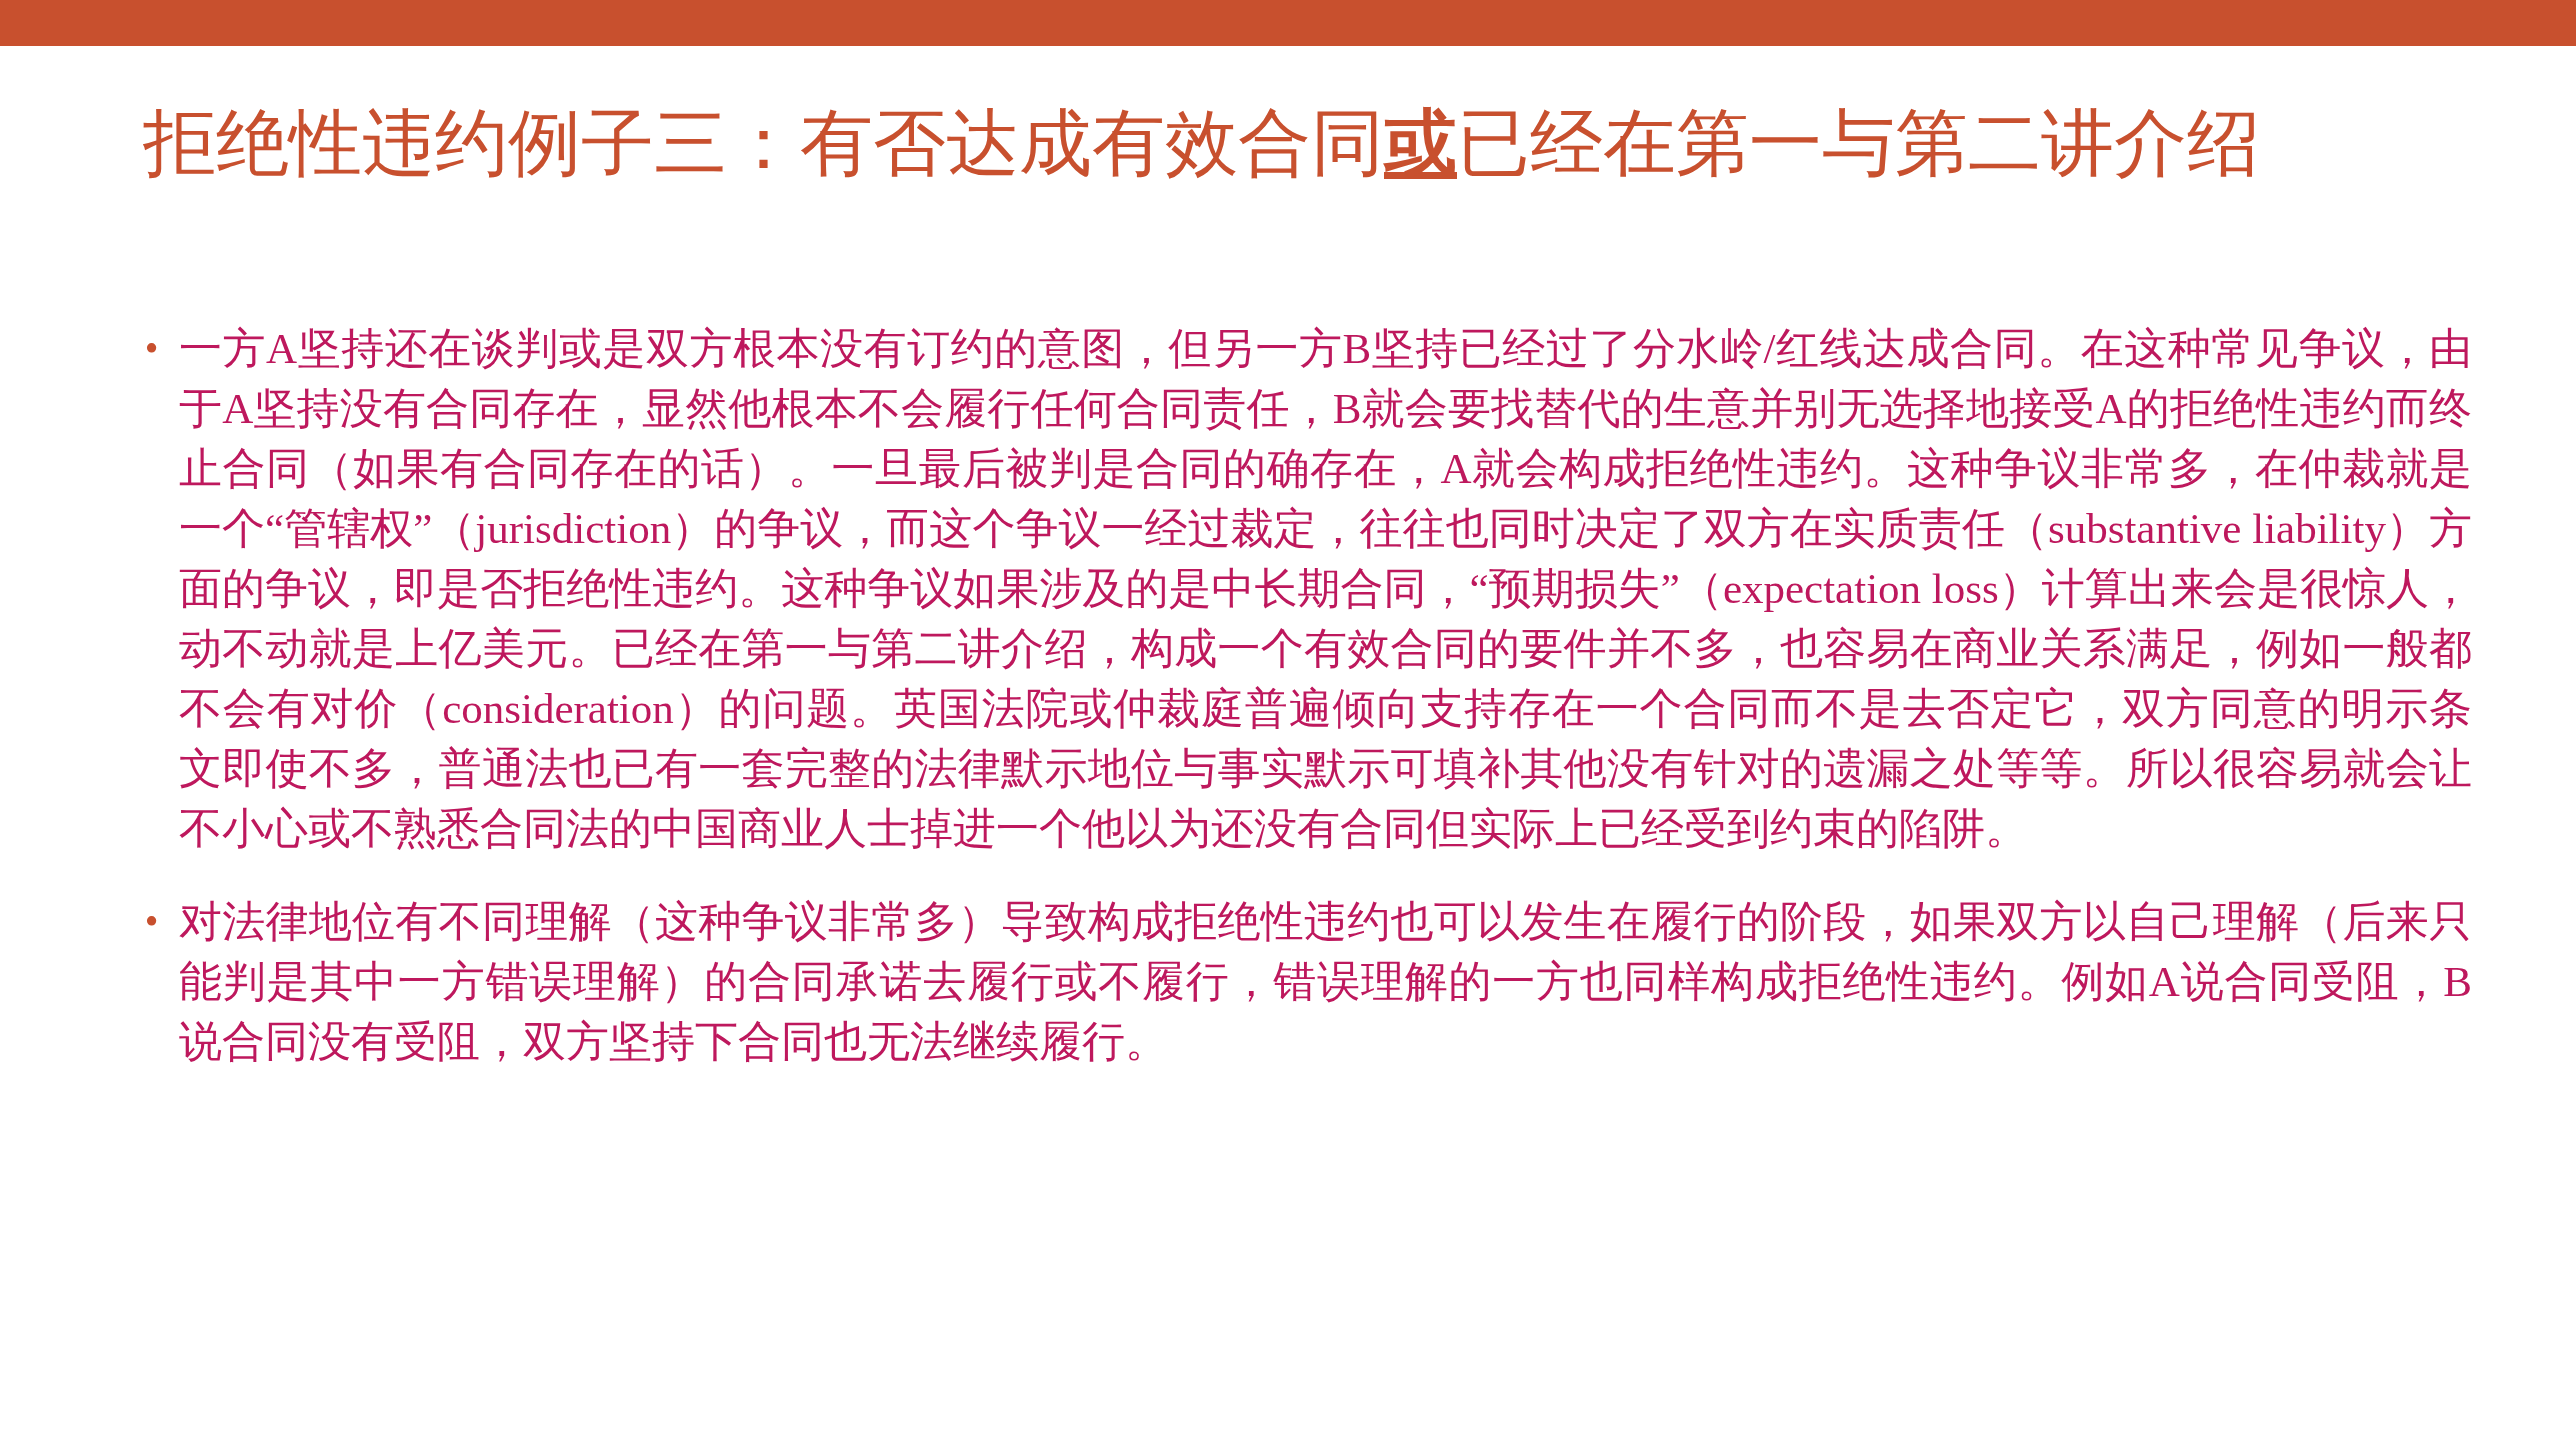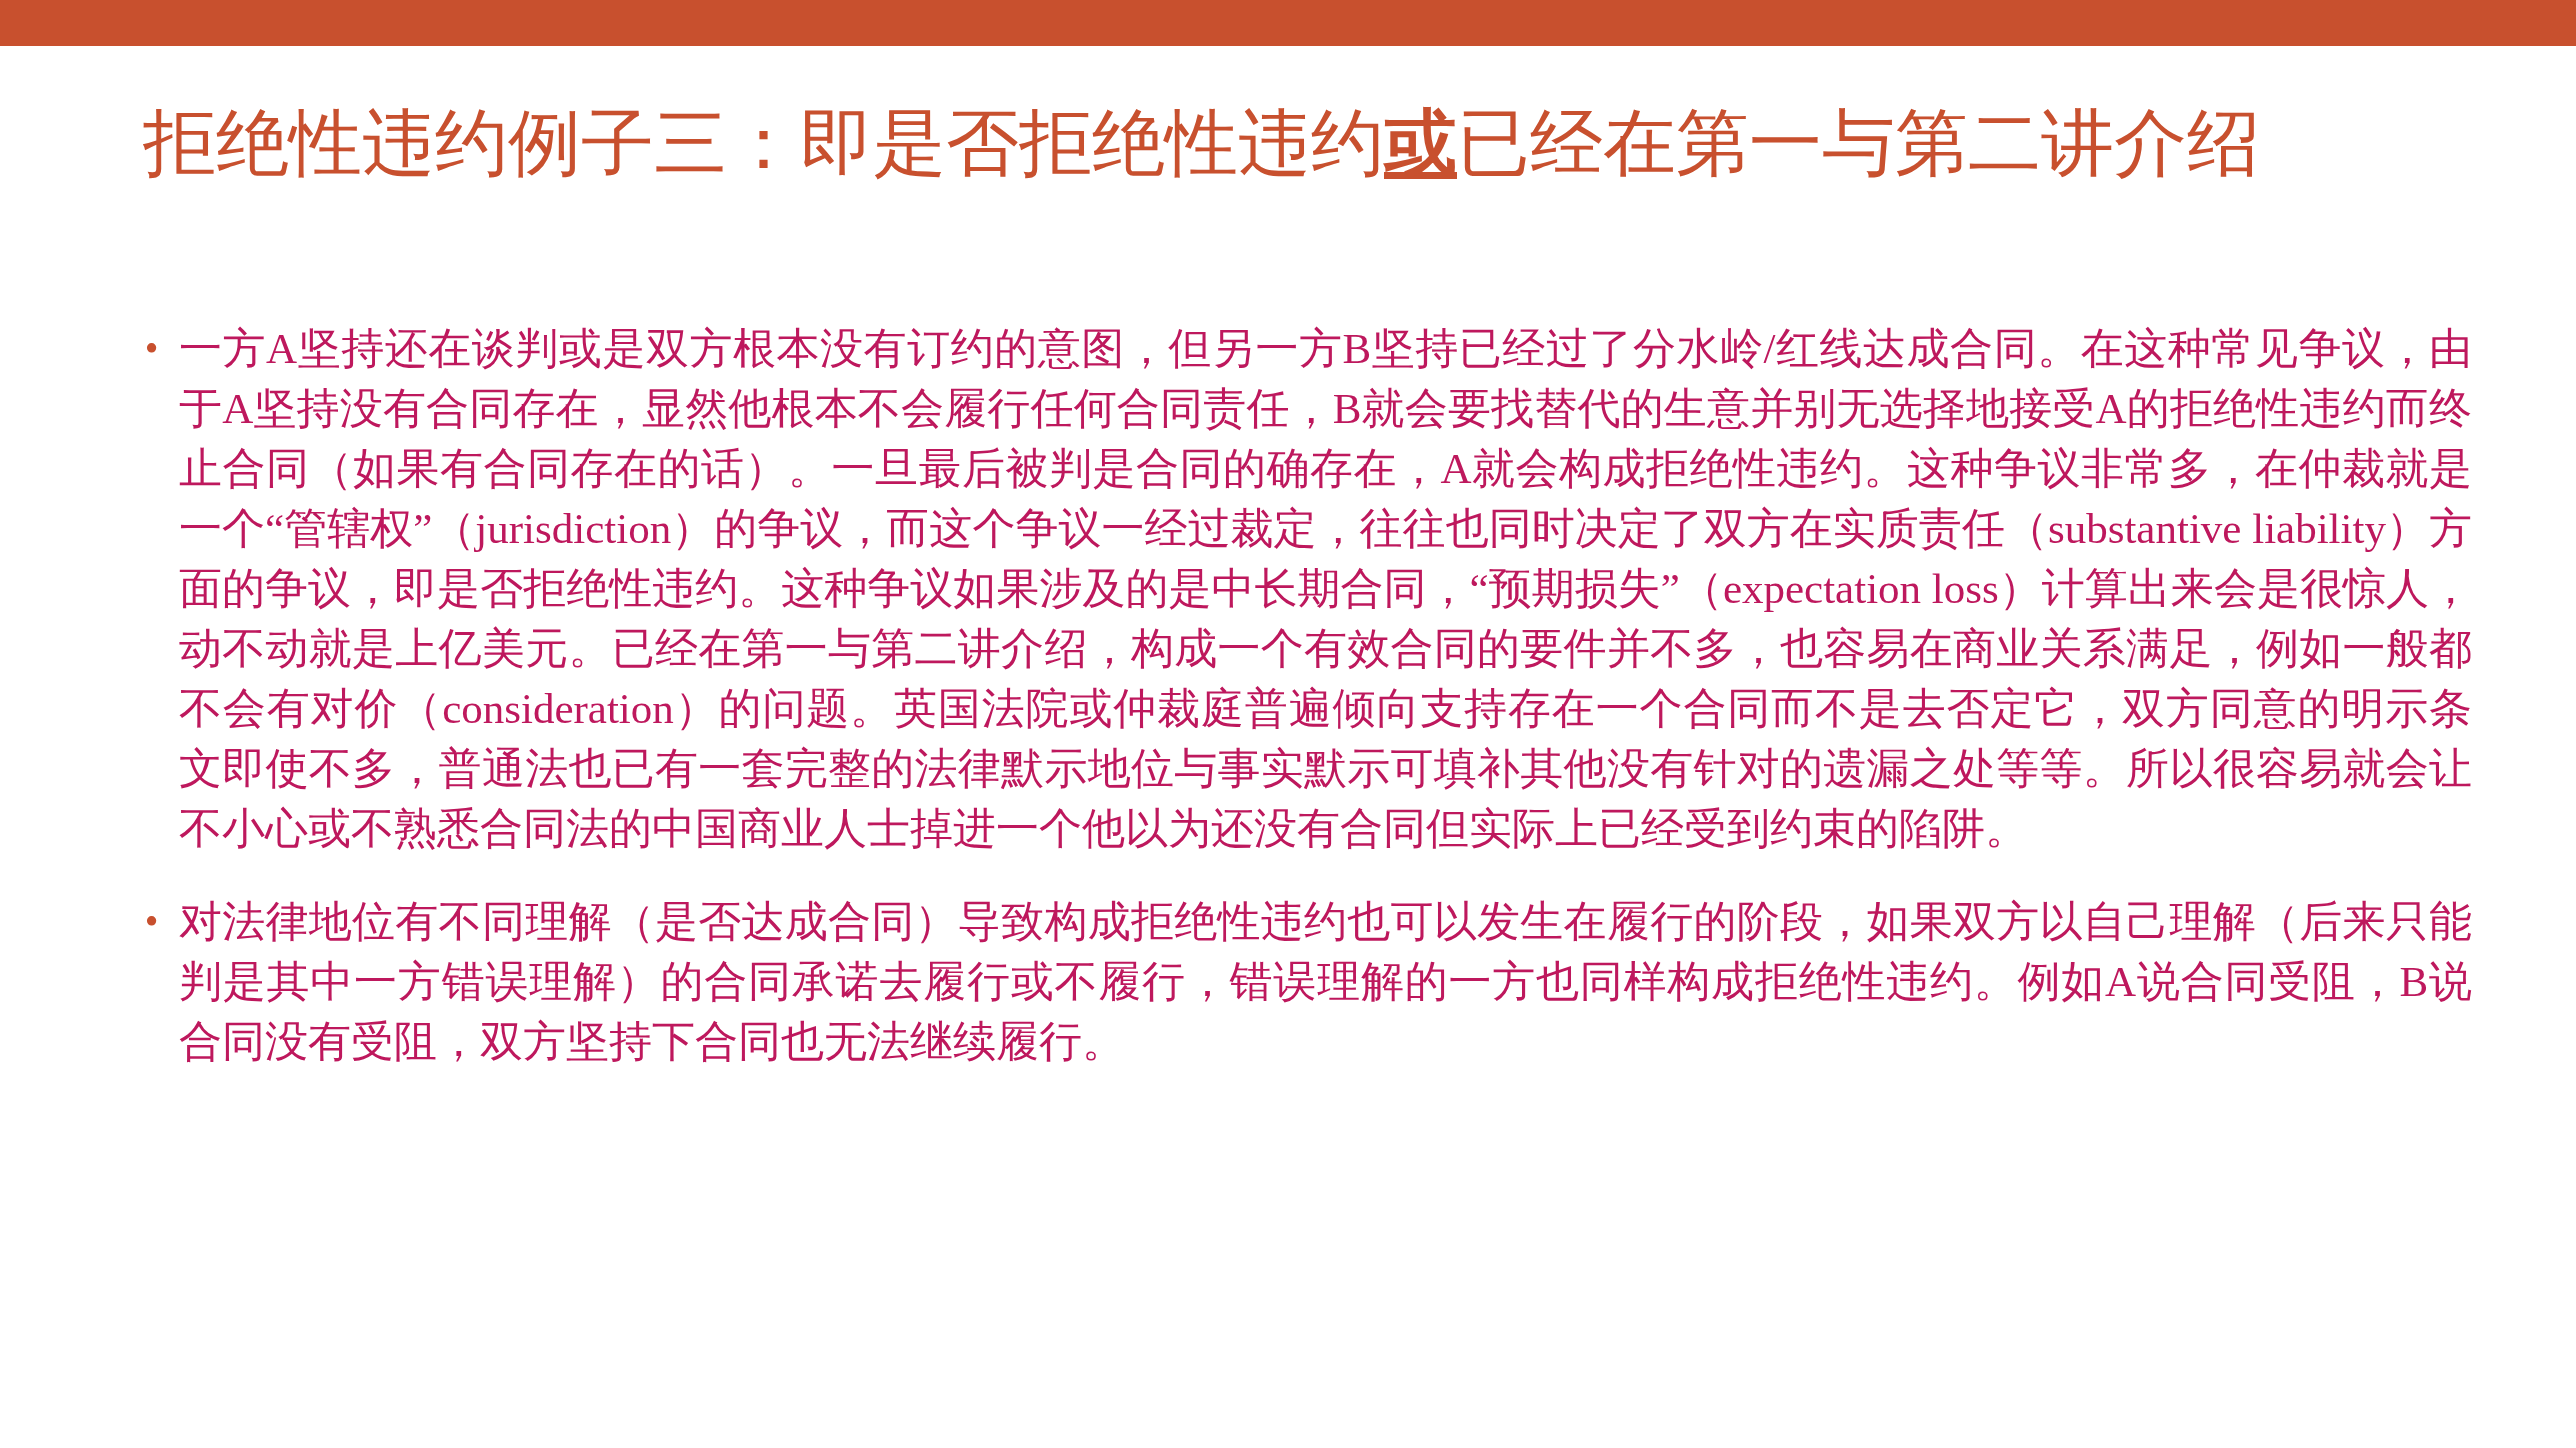--- a/index.html
+++ b/index.html
@@ -84,7 +84,7 @@
 
   <div class="top-bar"></div>
 
-  <h1 class="title"><span>拒绝性违约例子三：即是否拒绝性违约</span><span class="emph">或</span><span>已经在第一与第二讲介绍</span></h1>
+  <h1 class="title"><span>拒绝性违约例子三：有否达成有效合同</span><span class="emph">或</span><span>已经在第一与第二讲介绍</span></h1>
 
   <div class="body-area">
 

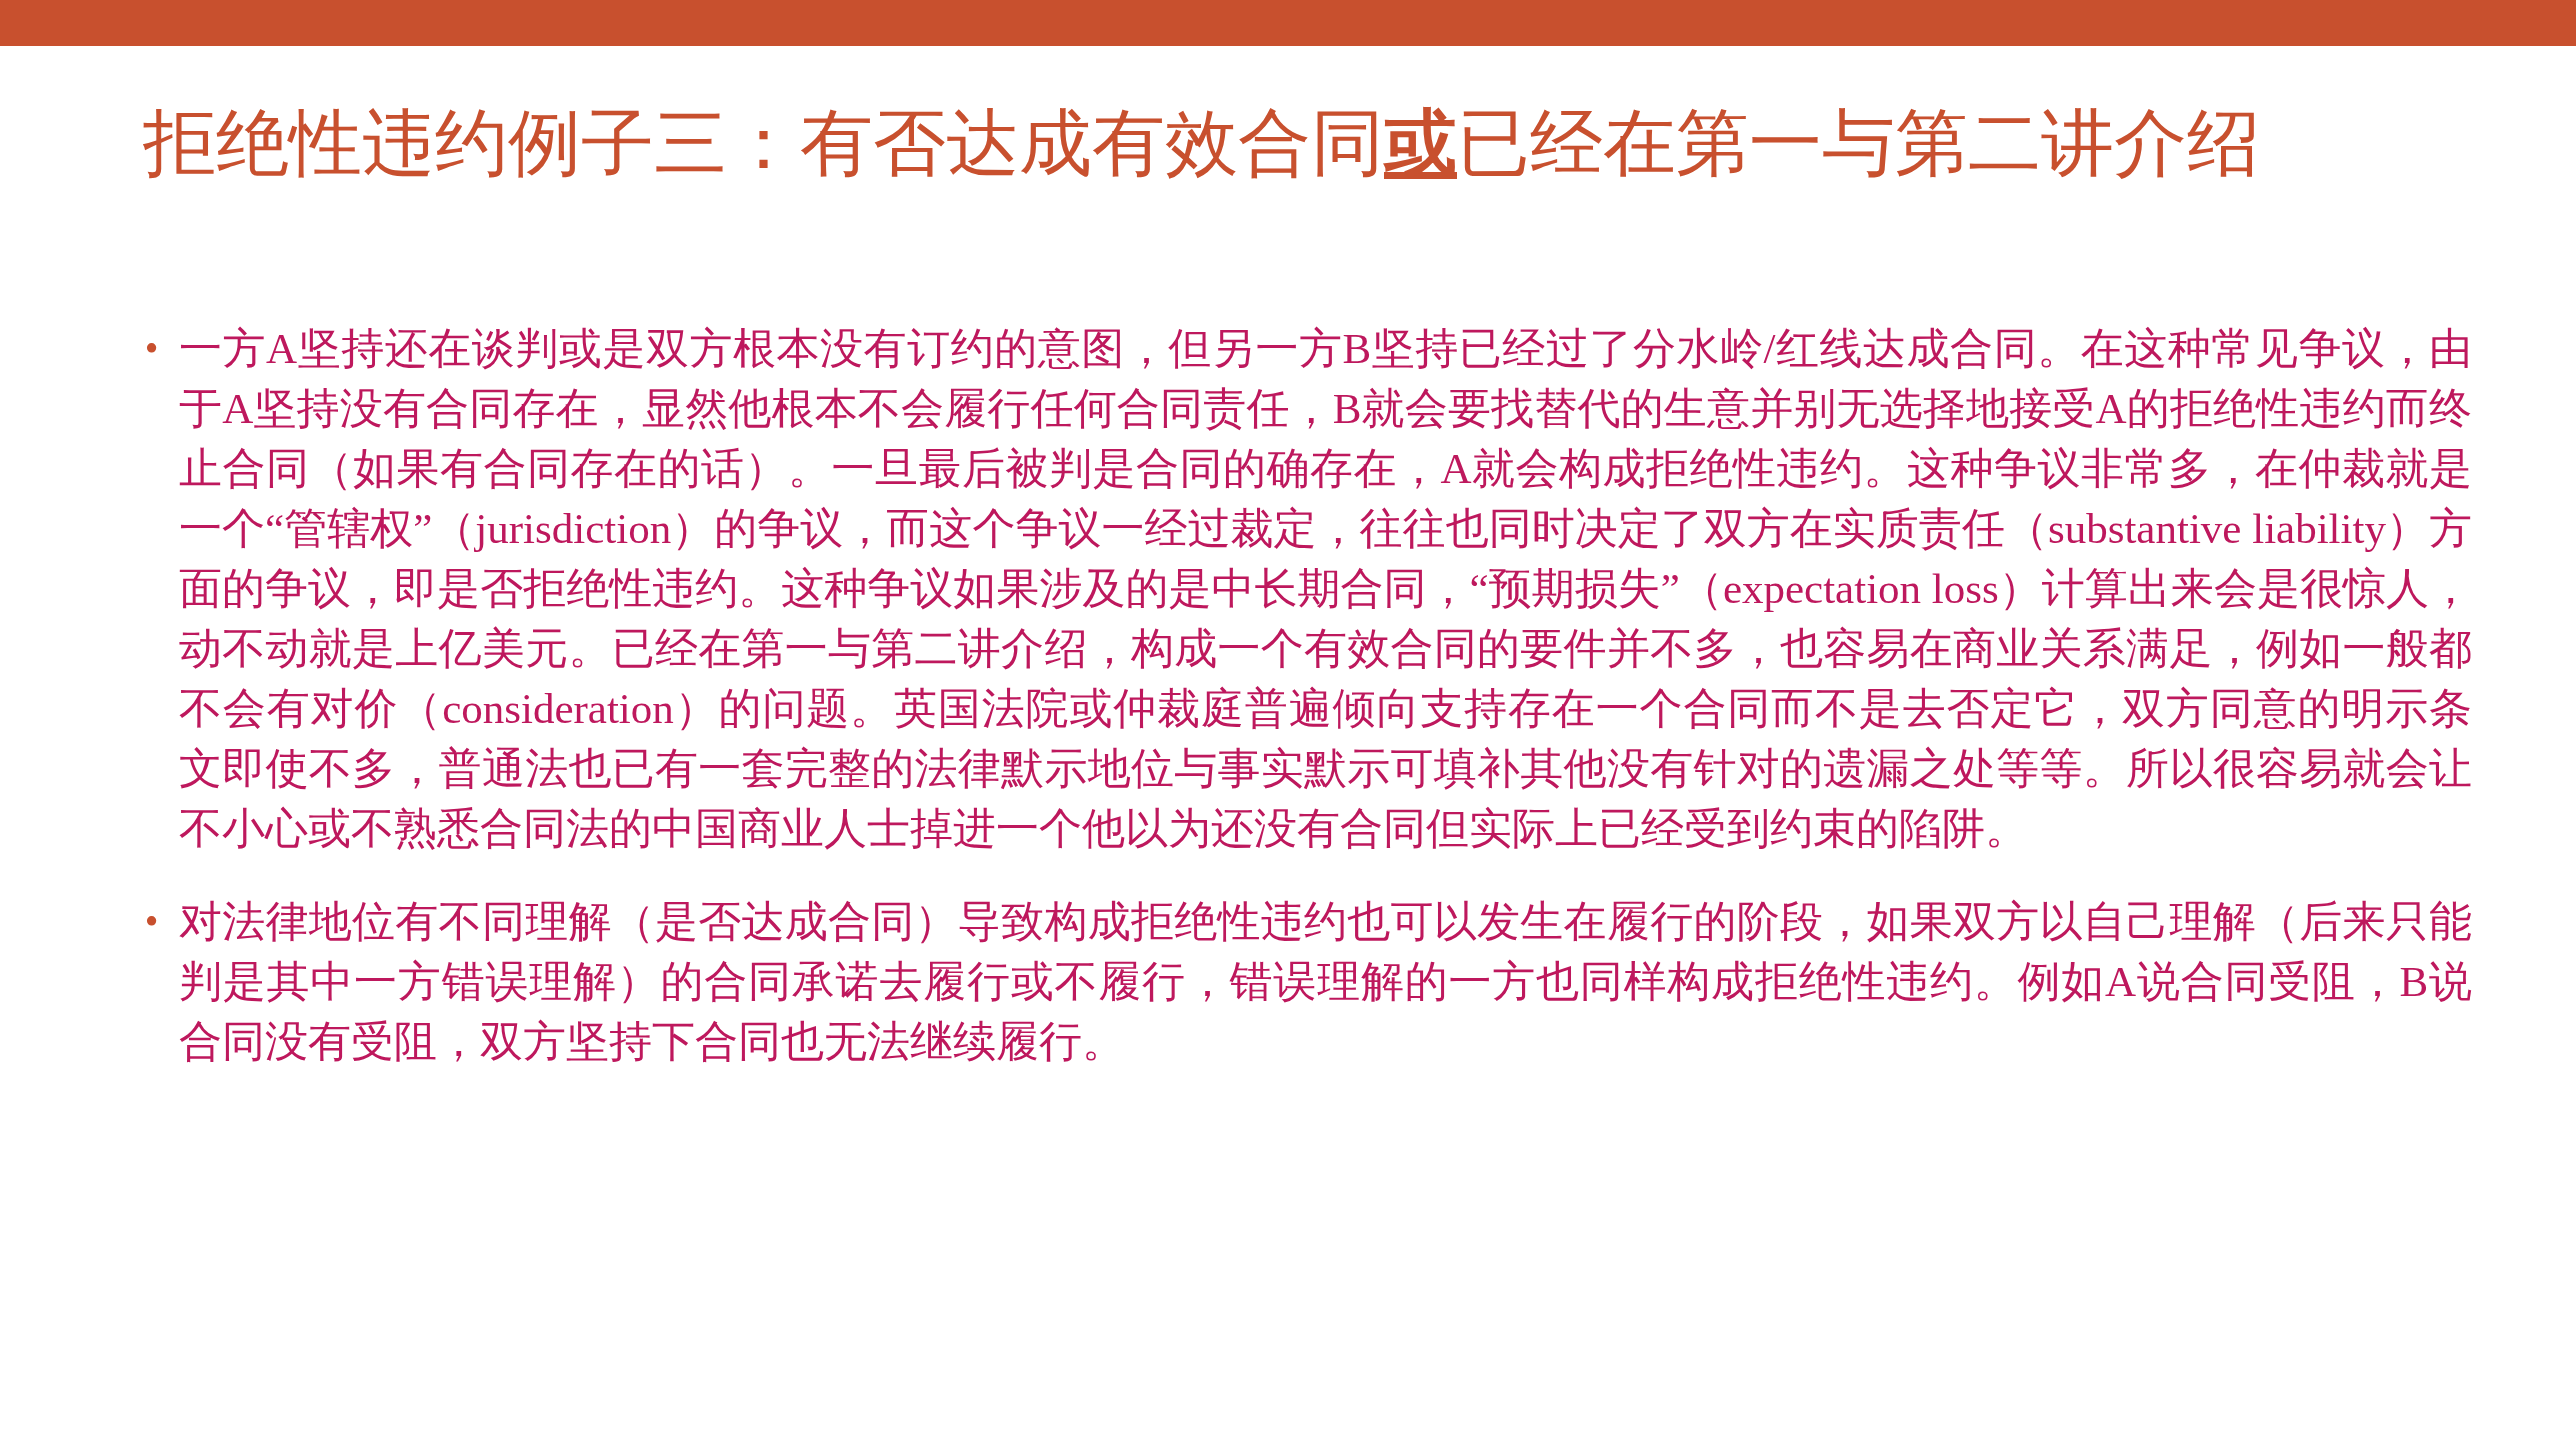--- a/index.html
+++ b/index.html
@@ -95,7 +95,7 @@
 
     <div class="bullet">
       <div class="bullet-dot">•</div>
-      <div class="bullet-text">对法律地位有不同理解（是否达成合同）导致构成拒绝性违约也可以发生在履行的阶段，如果双方以自己理解（后来只能判是其中一方错误理解）的合同承诺去履行或不履行，错误理解的一方也同样构成拒绝性违约。例如A说合同受阻，B说合同没有受阻，双方坚持下合同也无法继续履行。</div>
+      <div class="bullet-text">对法律地位有不同理解（这种争议非常多）导致构成拒绝性违约也可以发生在履行的阶段，如果双方以自己理解（后来只能判是其中一方错误理解）的合同承诺去履行或不履行，错误理解的一方也同样构成拒绝性违约。例如A说合同受阻，B说合同没有受阻，双方坚持下合同也无法继续履行。</div>
     </div>
 
   </div>

